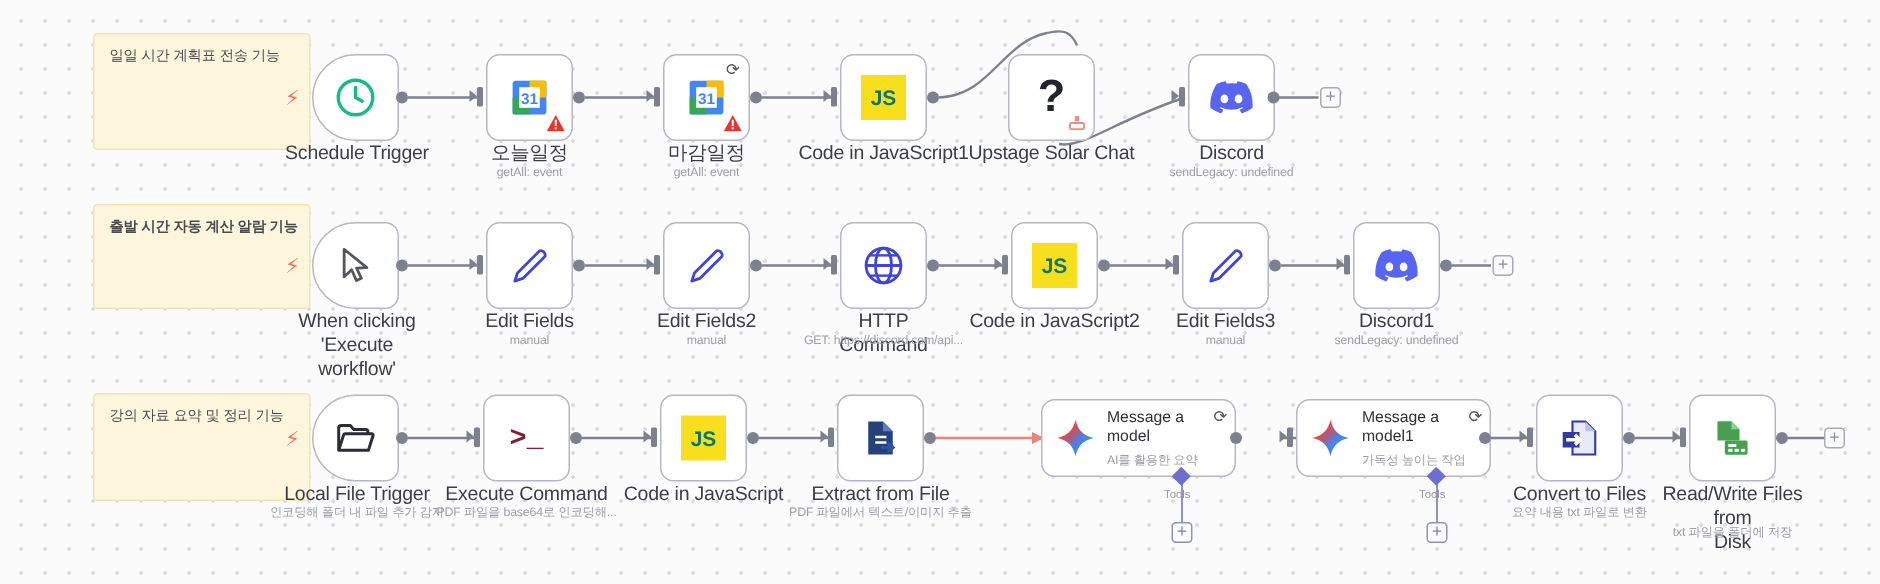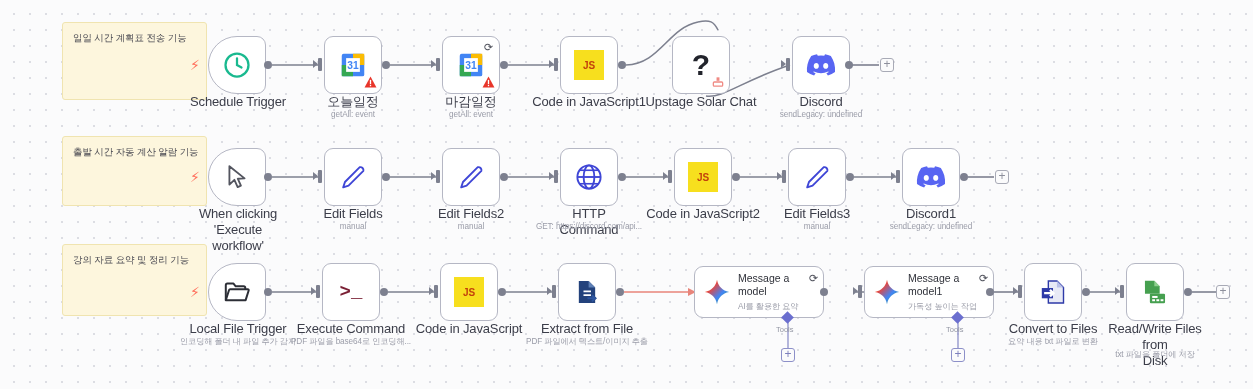--- a/index.html
+++ b/index.html
@@ -146,7 +146,7 @@
   .js-icon {
     width: 30px; height: 30px; background: #f7df1e;
     display: flex; align-items: center; justify-content: center;
-    font-weight: bold; font-size: 10px; color: #c2410c;
+    font-weight: bold; font-size: 14px; color: #0f766e;
     font-family: "Liberation Sans", sans-serif;
   }
   .qmark { font-size: 30px; color: #22242c; font-weight: bold; line-height: 30px; }

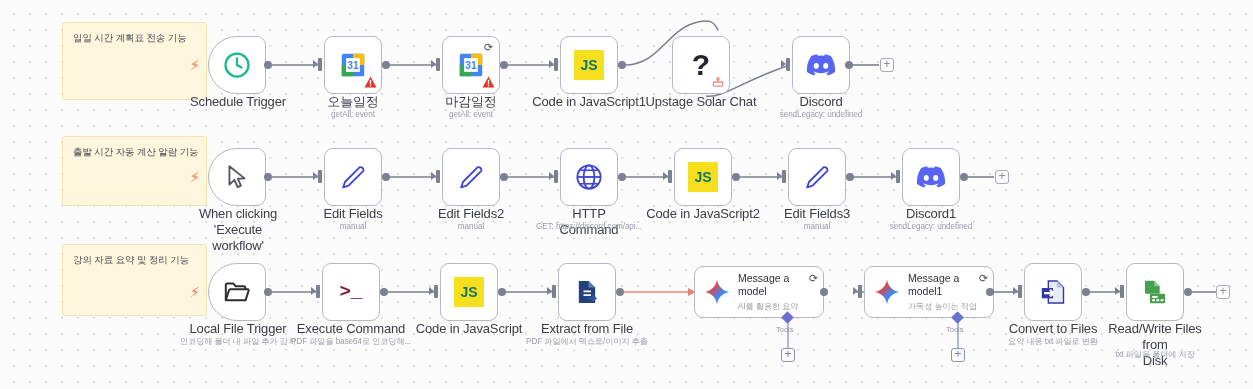--- a/index.html
+++ b/index.html
@@ -198,7 +198,7 @@
   <div class="sticky" style="left:18px; top:22px; width:145px; height:78px;">
     <div class="sticky-text">일일 시간 계획표 전송 기능</div>
   </div>
-  <div class="sticky" style="left:18px; top:136px; width:145px; height:70px;">
+  <div class="sticky" style="left:18px; top:136px; width:145px; height:70px;font-weight:bold;">
     <div class="sticky-text">출발 시간 자동 계산 알람 기능</div>
   </div>
   <div class="sticky" style="left:18px; top:244px; width:145px; height:72px;">

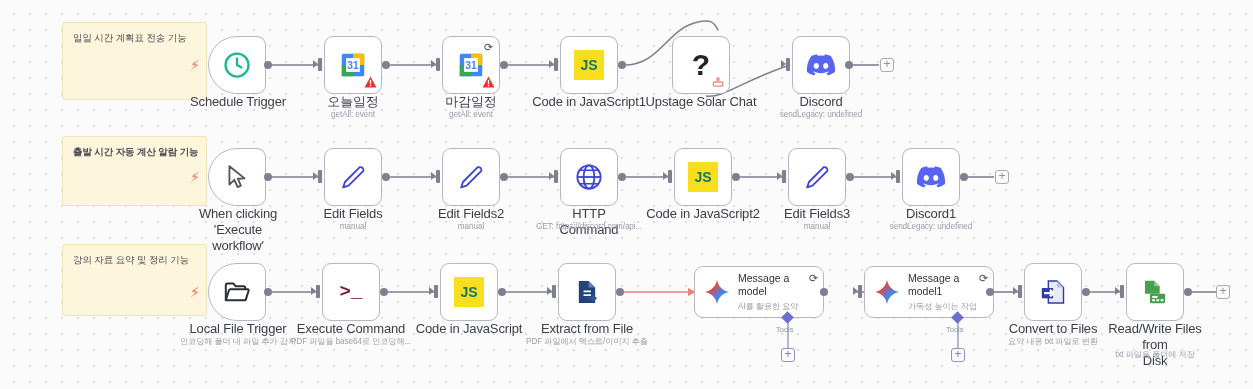--- a/index.html
+++ b/index.html
@@ -201,7 +201,7 @@
   <div class="sticky" style="left:18px; top:136px; width:145px; height:70px;font-weight:bold;">
     <div class="sticky-text">출발 시간 자동 계산 알람 기능</div>
   </div>
-  <div class="sticky" style="left:18px; top:244px; width:145px; height:72px;">
+  <div class="sticky" style="left:18px; top:262px; width:145px; height:72px;">
     <div class="sticky-text">강의 자료 요약 및 정리 기능</div>
   </div>
 

